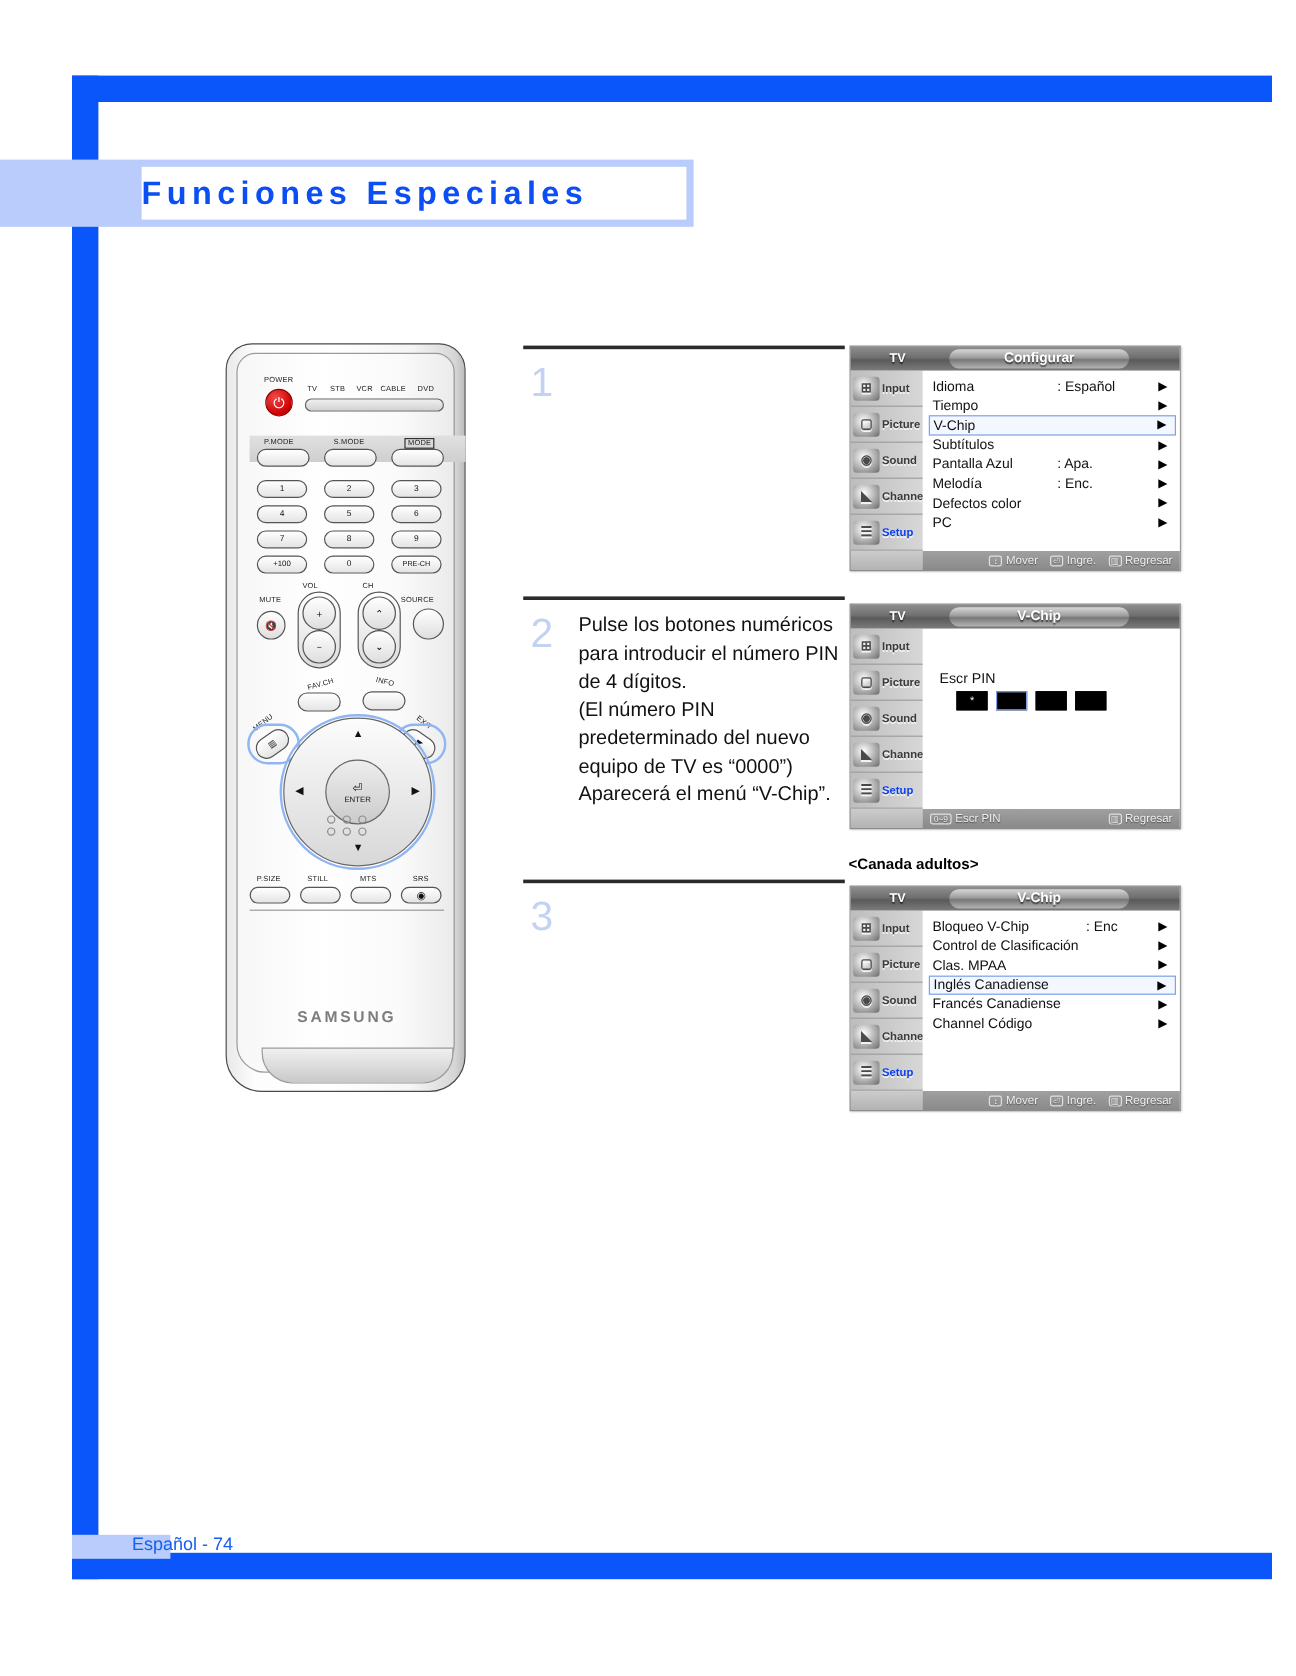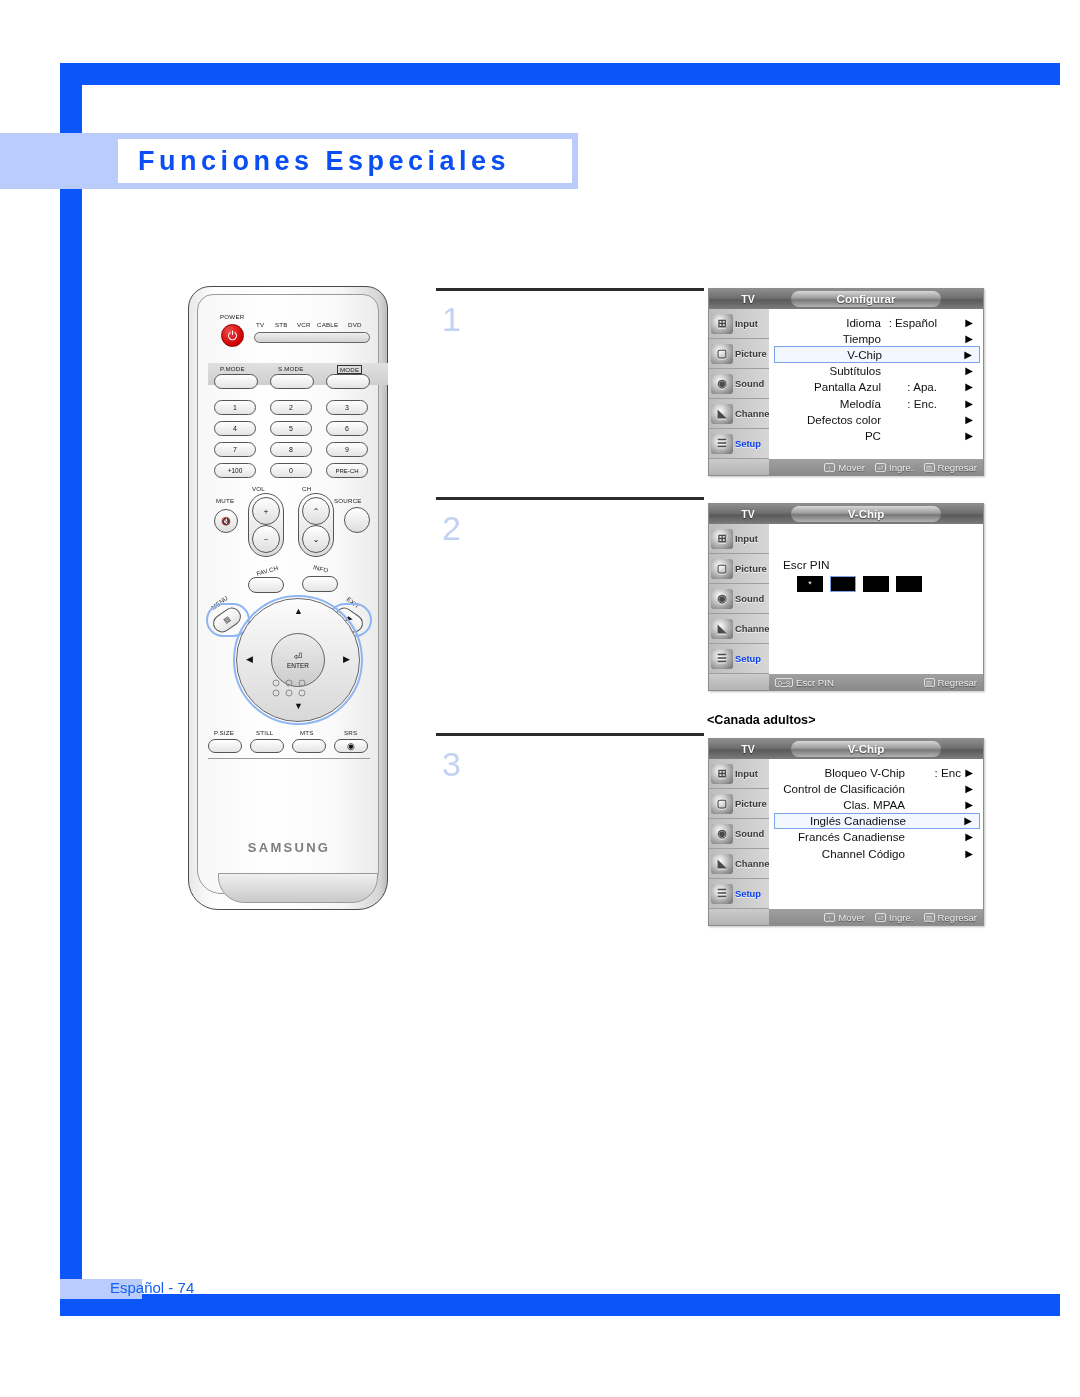--- a/index.html
+++ b/index.html
@@ -30,7 +30,6 @@
     color:#0a4ef4;
     font-size:27px; font-weight:bold;
     letter-spacing:4.5px;
-    padding-left:20px;
     font-family:"Liberation Sans", sans-serif;
     white-space:nowrap;
   }

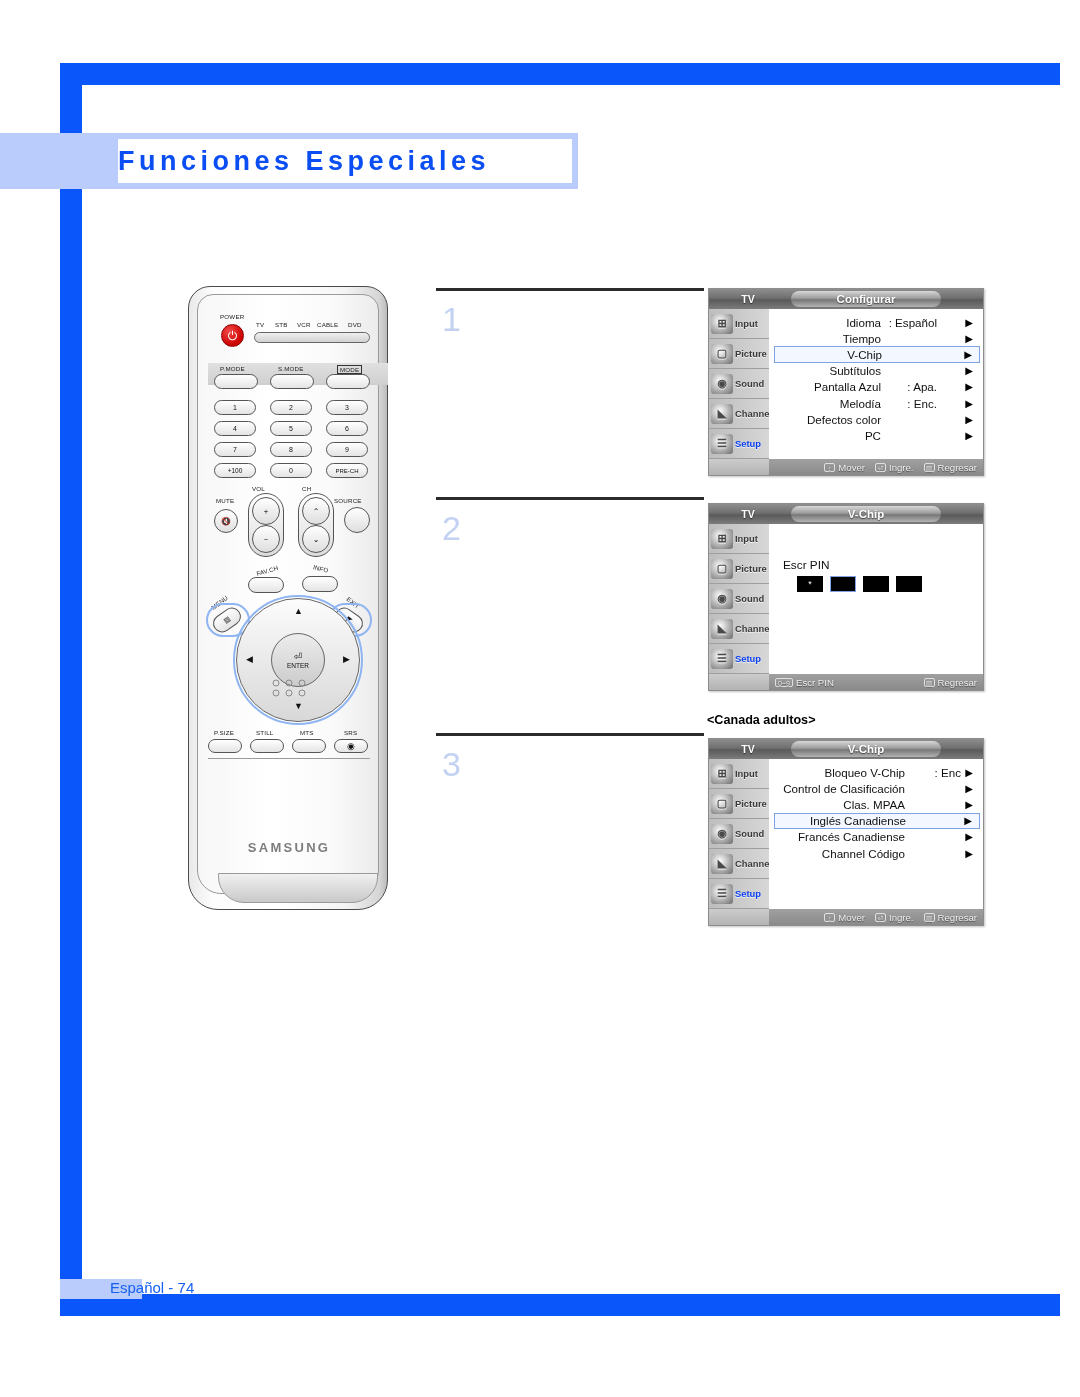--- a/index.html
+++ b/index.html
@@ -180,7 +180,7 @@
   .osd-content { flex:1; background:#ffffff; position:relative; padding:5px 6px 0 8px; }
   .osd-row {
     position:relative; display:flex; align-items:center;
-    height:16.2px; font-size:11.6px; color:#101010;text-align:right;
+    height:16.2px; font-size:11.6px; color:#101010;
   }
   .osd-row .lbl { width:104px; white-space:nowrap; }
   .osd-row .lbl.wide { width:128px; }

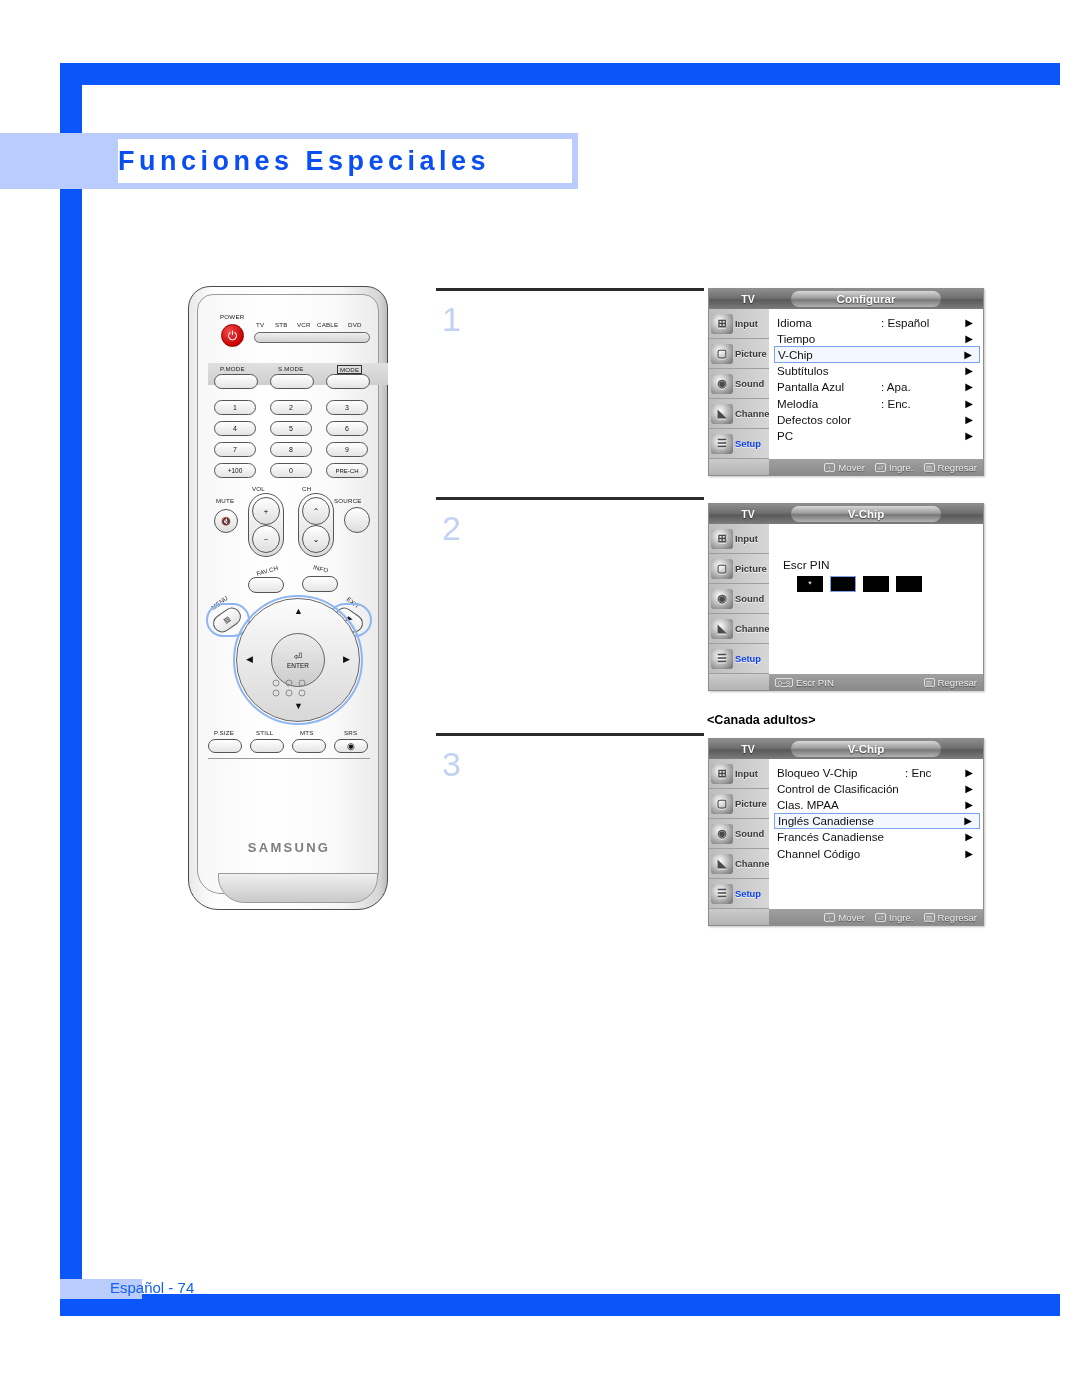--- a/index.html
+++ b/index.html
@@ -341,6 +341,9 @@
   <div class="step" style="left:436px; top:497px; height:210px;">
     <div class="step-rule"></div>
     <div class="step-num">2</div>
+    <div class="step-text" style="white-space: pre-line;">Pulse los botones numéricos para introducir el número PIN de 4 dígitos.
+(El número PIN predeterminado del nuevo equipo de TV es “0000”)
+Aparecerá el menú “V-Chip”.</div>
   </div>
 
   <div class="step" style="left:436px; top:733px; height:130px;">

